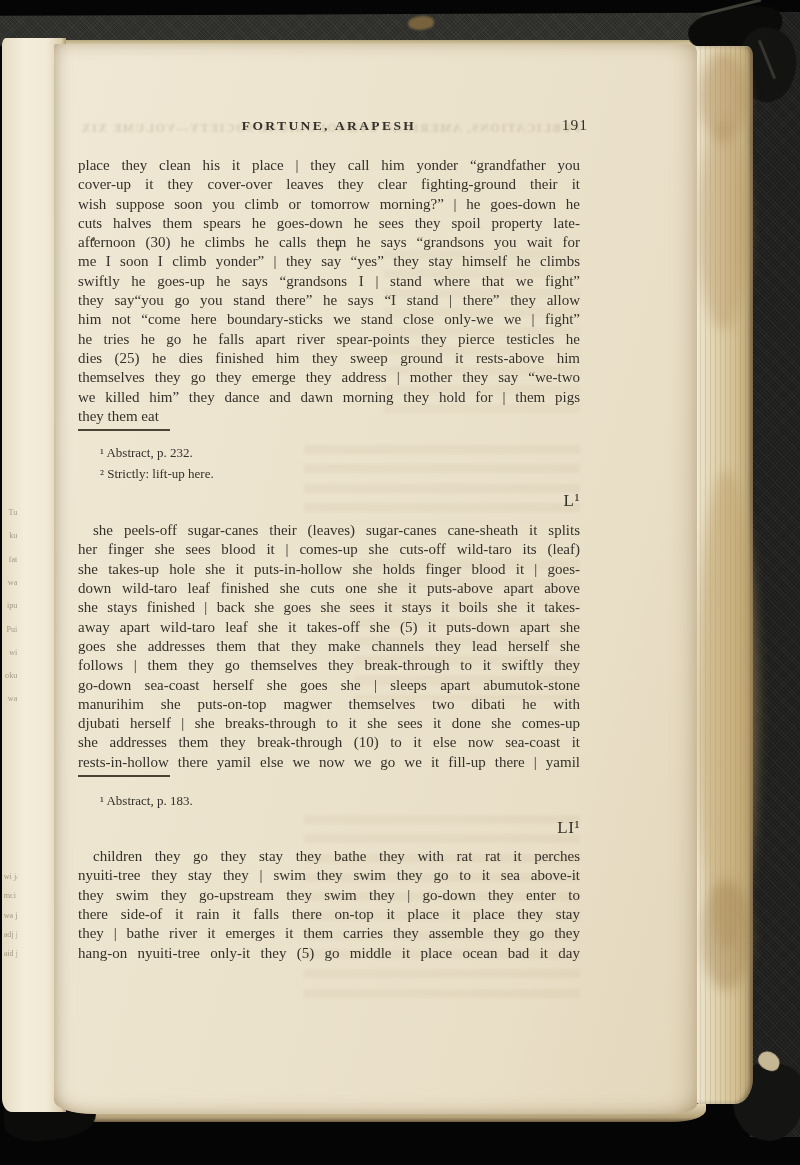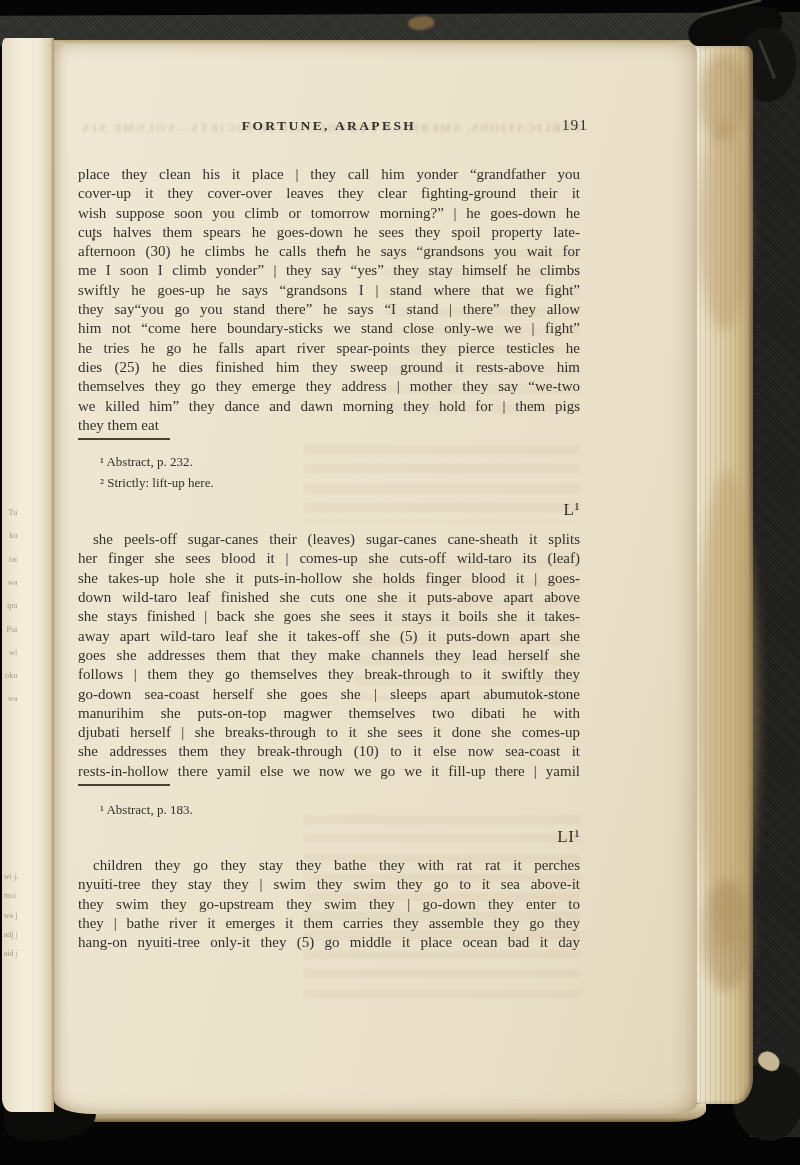--- a/index.html
+++ b/index.html
@@ -99,7 +99,7 @@
     position:absolute;left:24px;top:74px;width:502px;
     color:#34302a;font-size:15px;
   }
-  .running-header{position:relative;height:20px;margin-bottom:27px;}
+  .running-header{position:relative;height:20px;margin-bottom:18px;}
   .running-title{
     text-align:center;font-size:13.5px;font-weight:bold;letter-spacing:2.4px;
     color:#34302a;

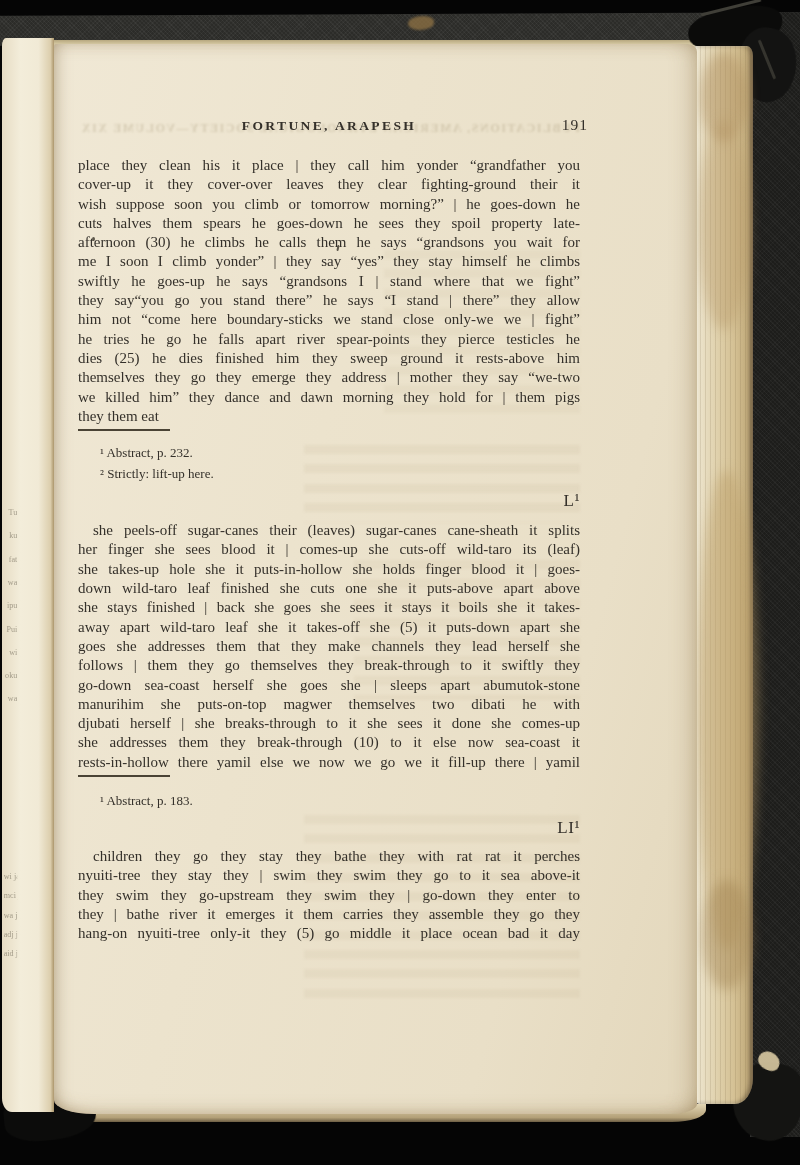--- a/index.html
+++ b/index.html
@@ -47,6 +47,7 @@
     position:absolute;left:2px;top:38px;width:52px;height:1074px;
     background:linear-gradient(90deg,#e6dcc4,#f3edda 35%,#f1ead6 70%,#dccead 93%,#ac966c 100%);
     border-radius:4px 0 0 10px / 8px 0 0 14px;
+    padding-left:12px;
   }
   .edge-frag{
     position:absolute;left:1px;width:15px;text-align:right;

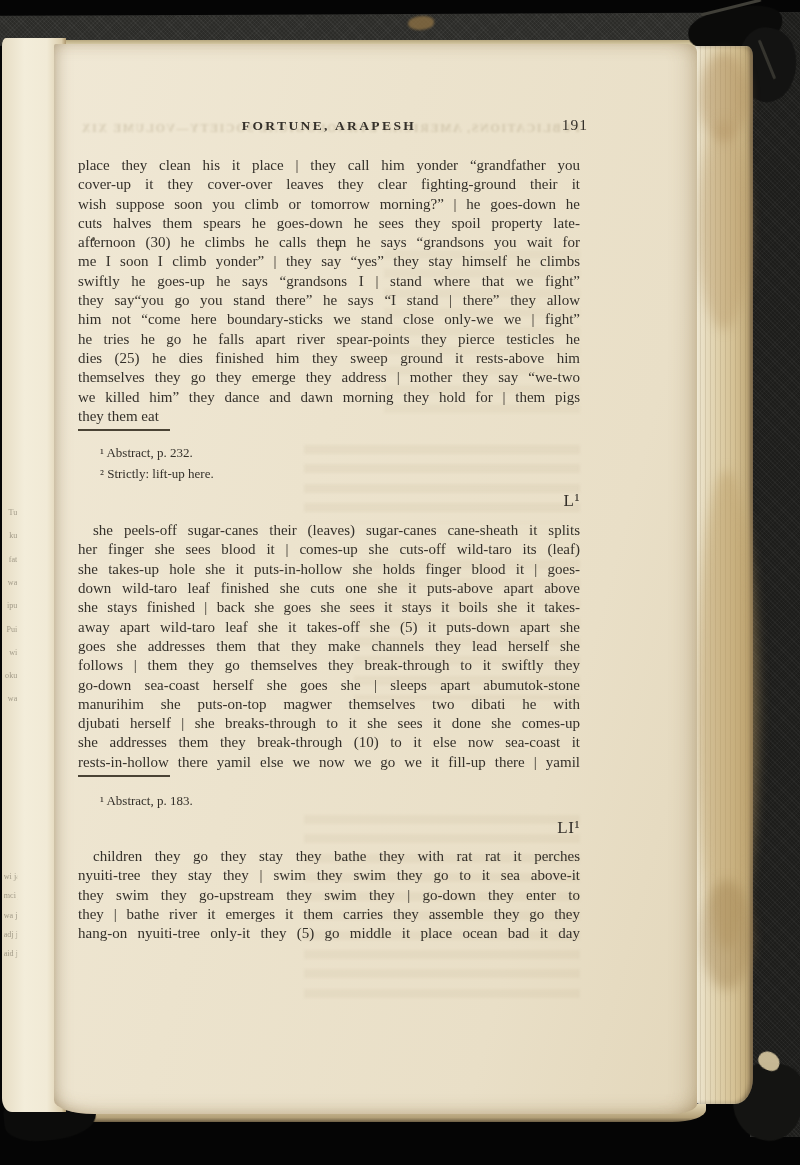--- a/index.html
+++ b/index.html
@@ -225,6 +225,7 @@
           <div class="line">children they go they stay they bathe they with rat rat it perches</div>
           <div class="line">nyuiti-tree they stay they | swim they swim they go to it sea above-it</div>
           <div class="line">they swim they go-upstream they swim they | go-down they enter to</div>
+          <div class="line">there side-of it rain it falls there on-top it place it place they stay</div>
           <div class="line">they | bathe river it emerges it them carries they assemble they go they</div>
           <div class="line">hang-on nyuiti-tree only-it they (5) go middle it place ocean bad it day</div>
         </div>

